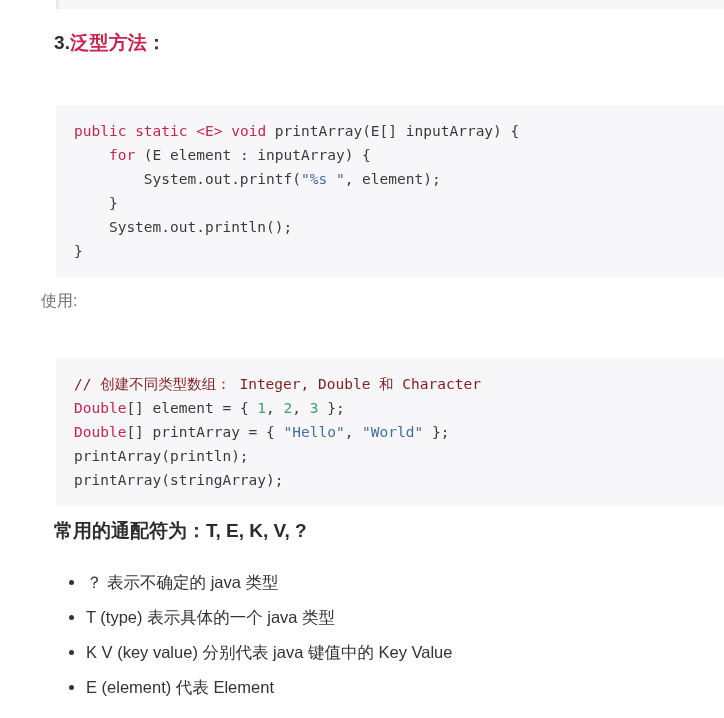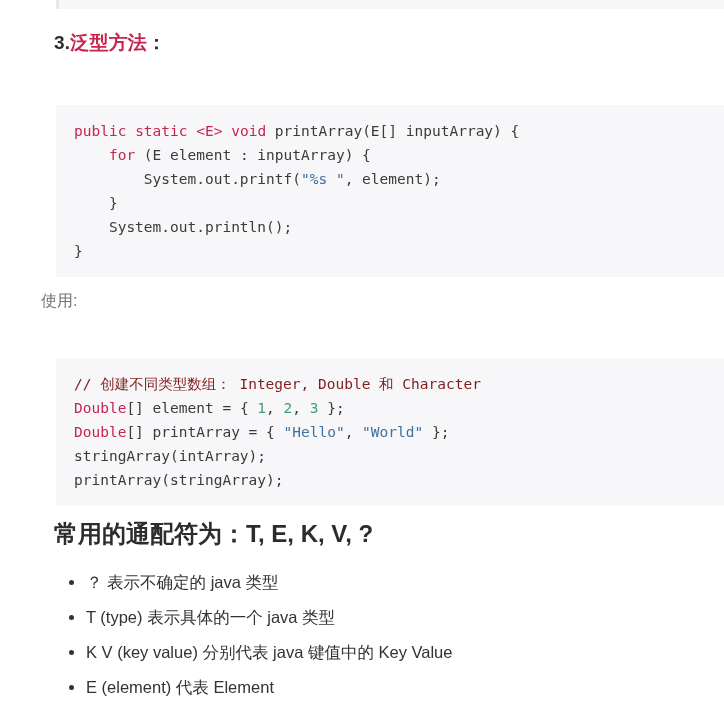--- a/index.html
+++ b/index.html
@@ -139,7 +139,7 @@
   <pre class="codeblock" id="code-usage"><span class="tok-cmt">// 创建不同类型数组： Integer, Double 和 Character</span>
 <span class="tok-type">Double</span><span class="tok-plain">[] element = { </span><span class="tok-num">1</span><span class="tok-plain">, </span><span class="tok-num">2</span><span class="tok-plain">, </span><span class="tok-num">3</span> <span class="tok-plain">};</span>
 <span class="tok-type">Double</span><span class="tok-plain">[] printArray = { </span><span class="tok-str">"Hello"</span><span class="tok-plain">, </span><span class="tok-str">"World"</span> <span class="tok-plain">};</span>
-<span class="tok-plain">stringArray(intArray);</span>
+<span class="tok-plain">printArray(println);</span>
 <span class="tok-plain">printArray(stringArray);</span></pre>
 
   <div class="subheading">常用的通配符为：T, E, K, V, ?</div>

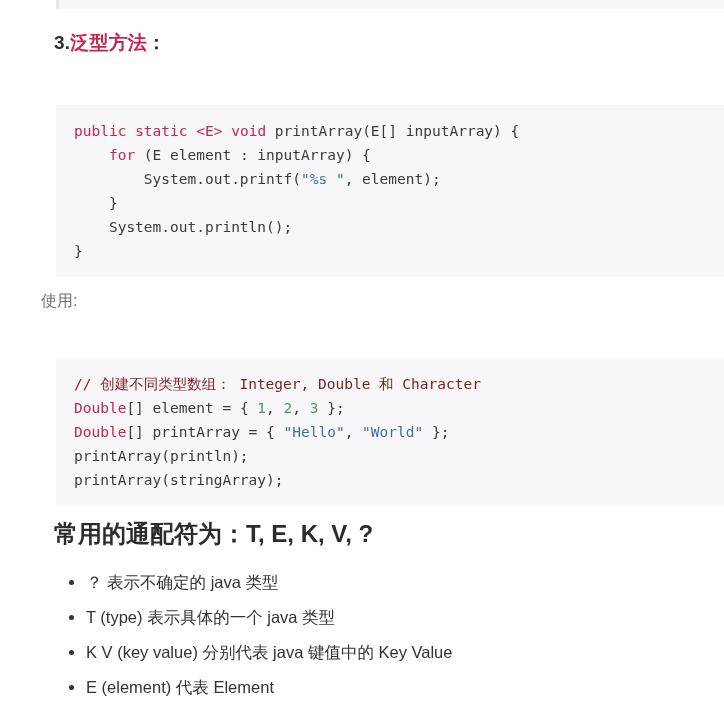--- a/index.html
+++ b/index.html
@@ -95,7 +95,7 @@
     position: absolute;
     left: 54px;
     top: 518px;
-    font-size: 24px;
+    font-size: 19px;
     font-weight: bold;
     color: #2c2c2c;
     white-space: nowrap;

